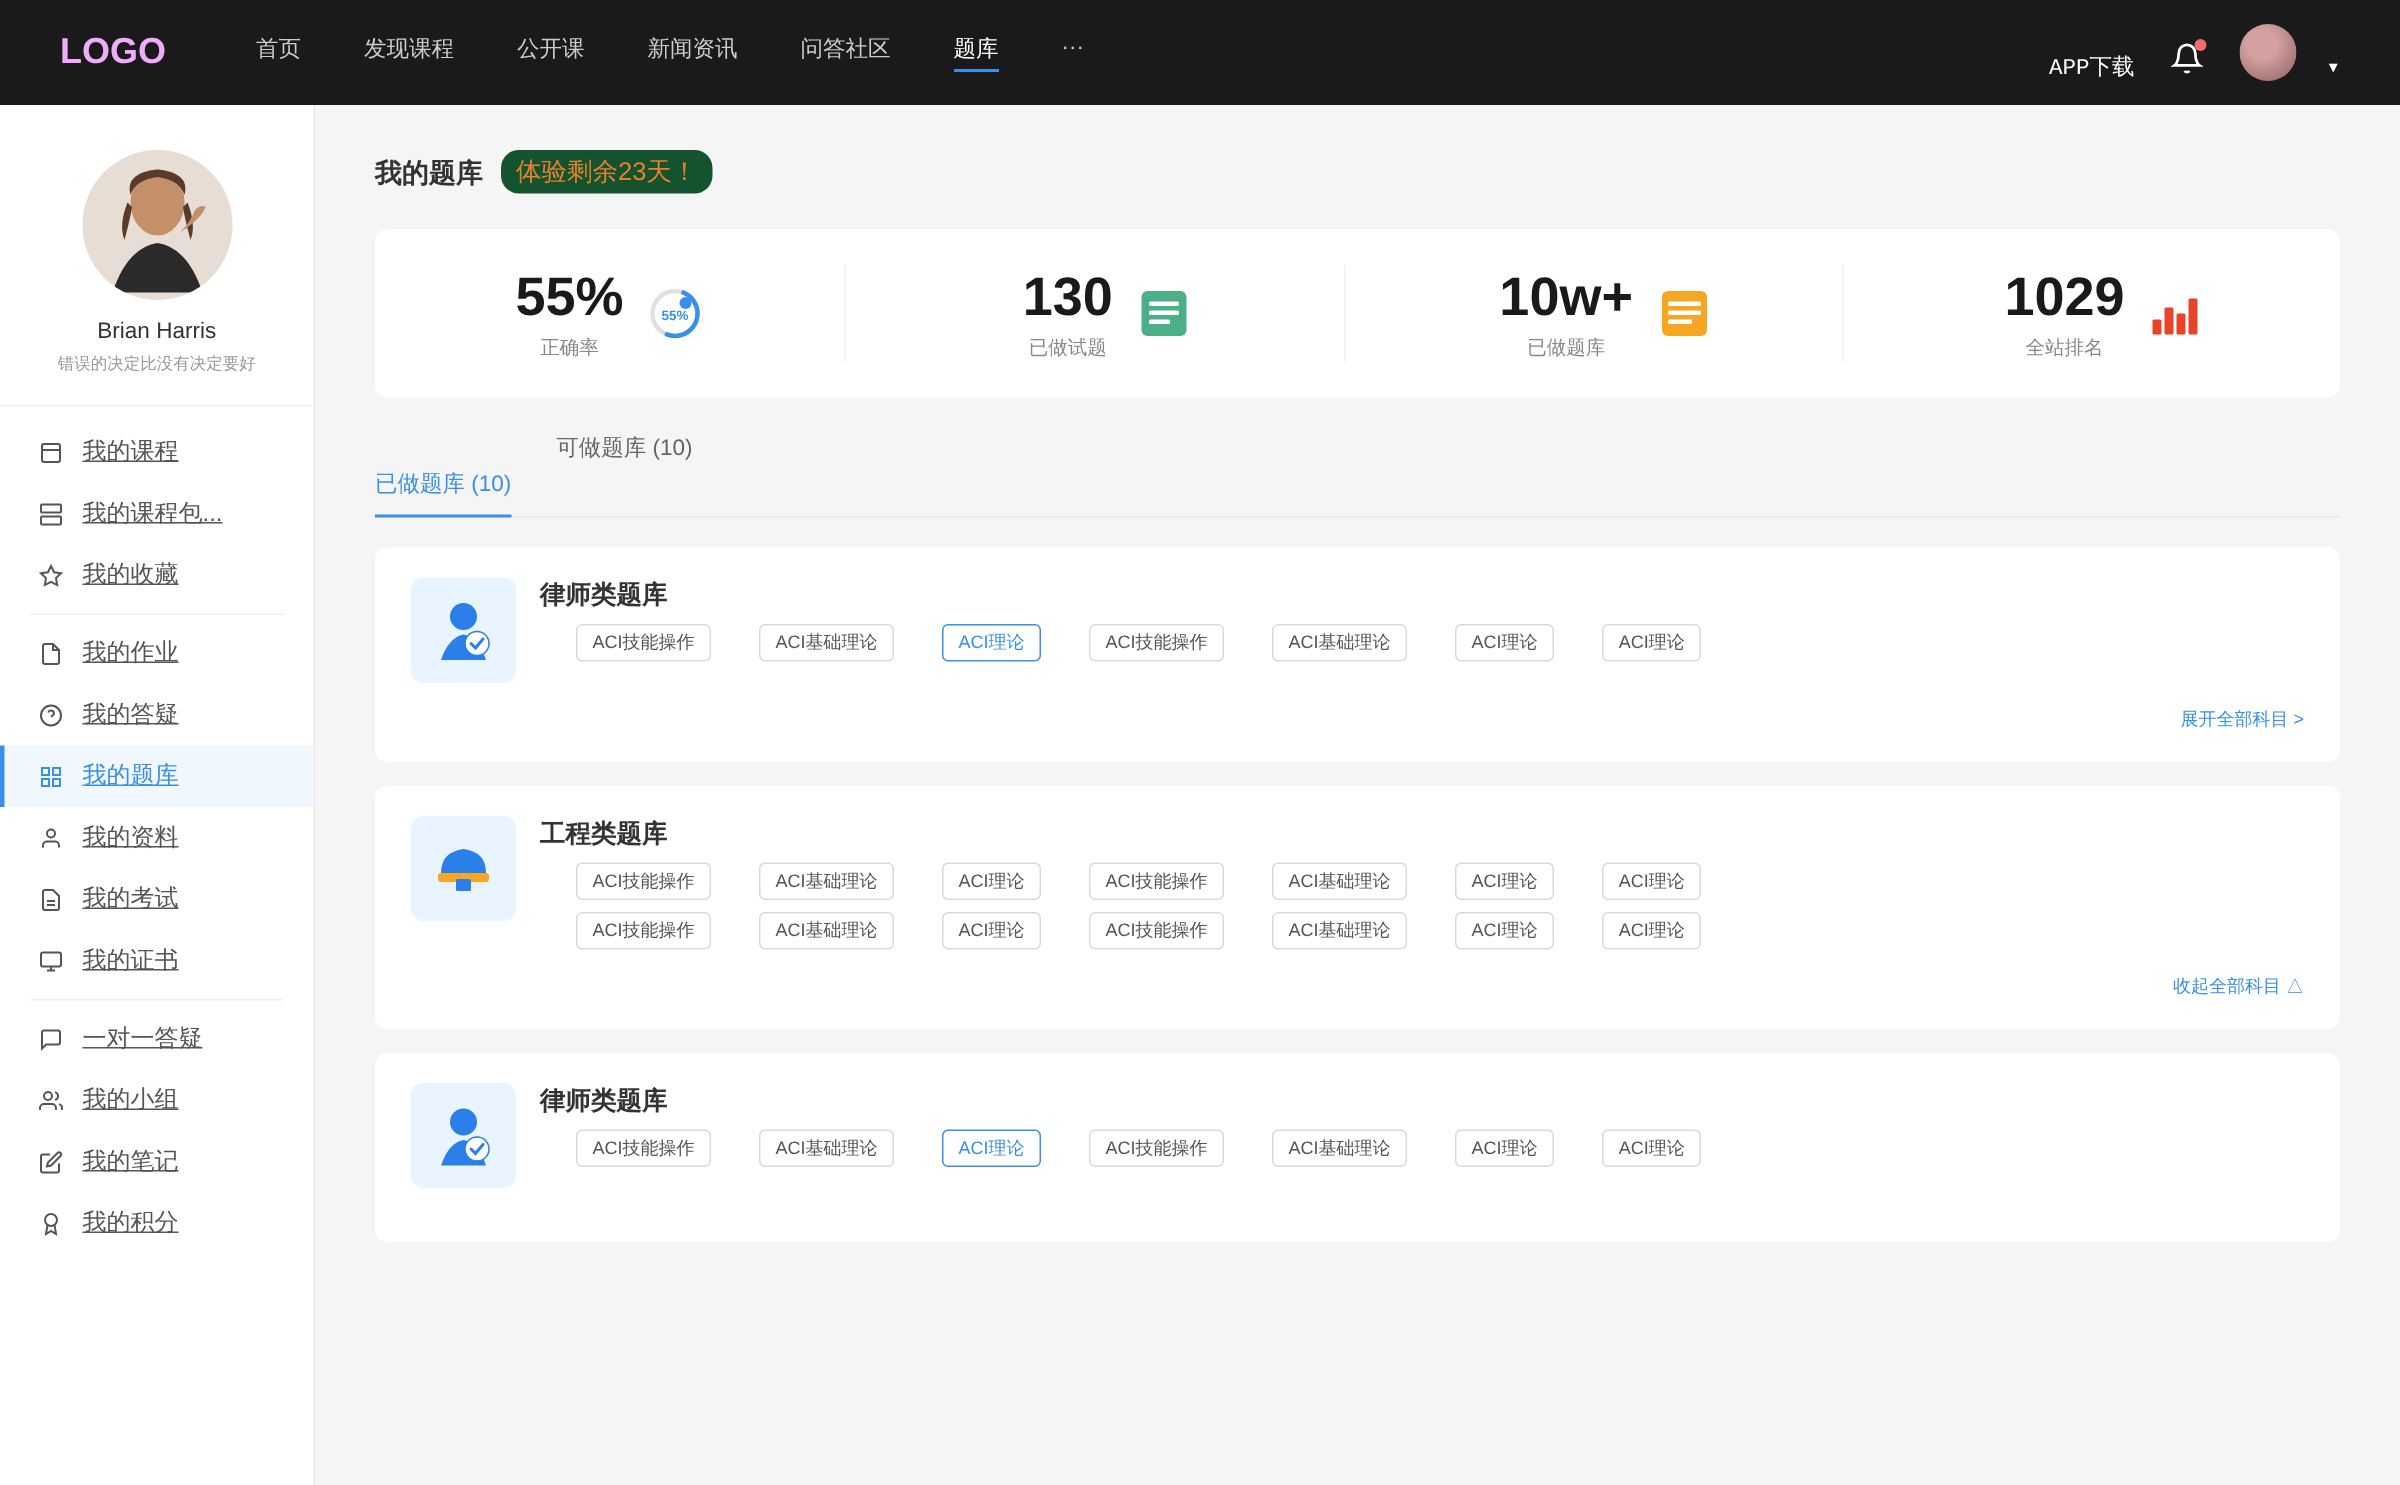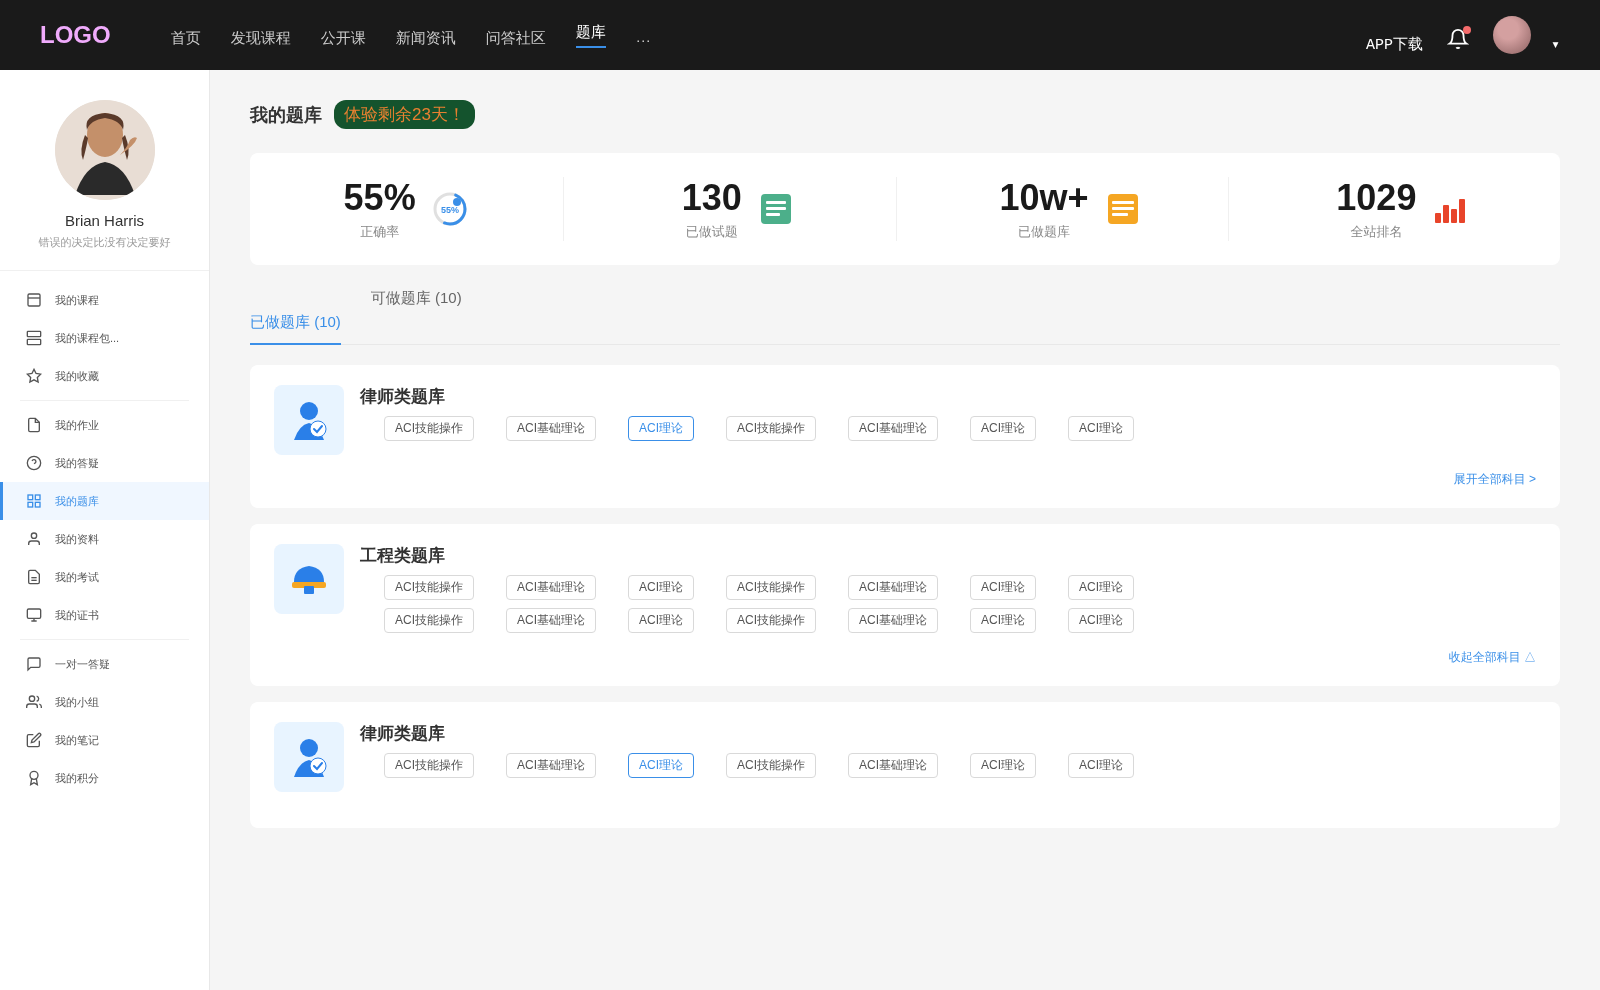--- a/index.html
+++ b/index.html
@@ -23,9 +23,8 @@
     }
     .navbar-nav {
       display: flex;
-      gap: 30px;
+      gap: 42px;
       flex: 1;
-      align-items: flex-end;
     }
     .navbar-nav a {
       color: #ccc;

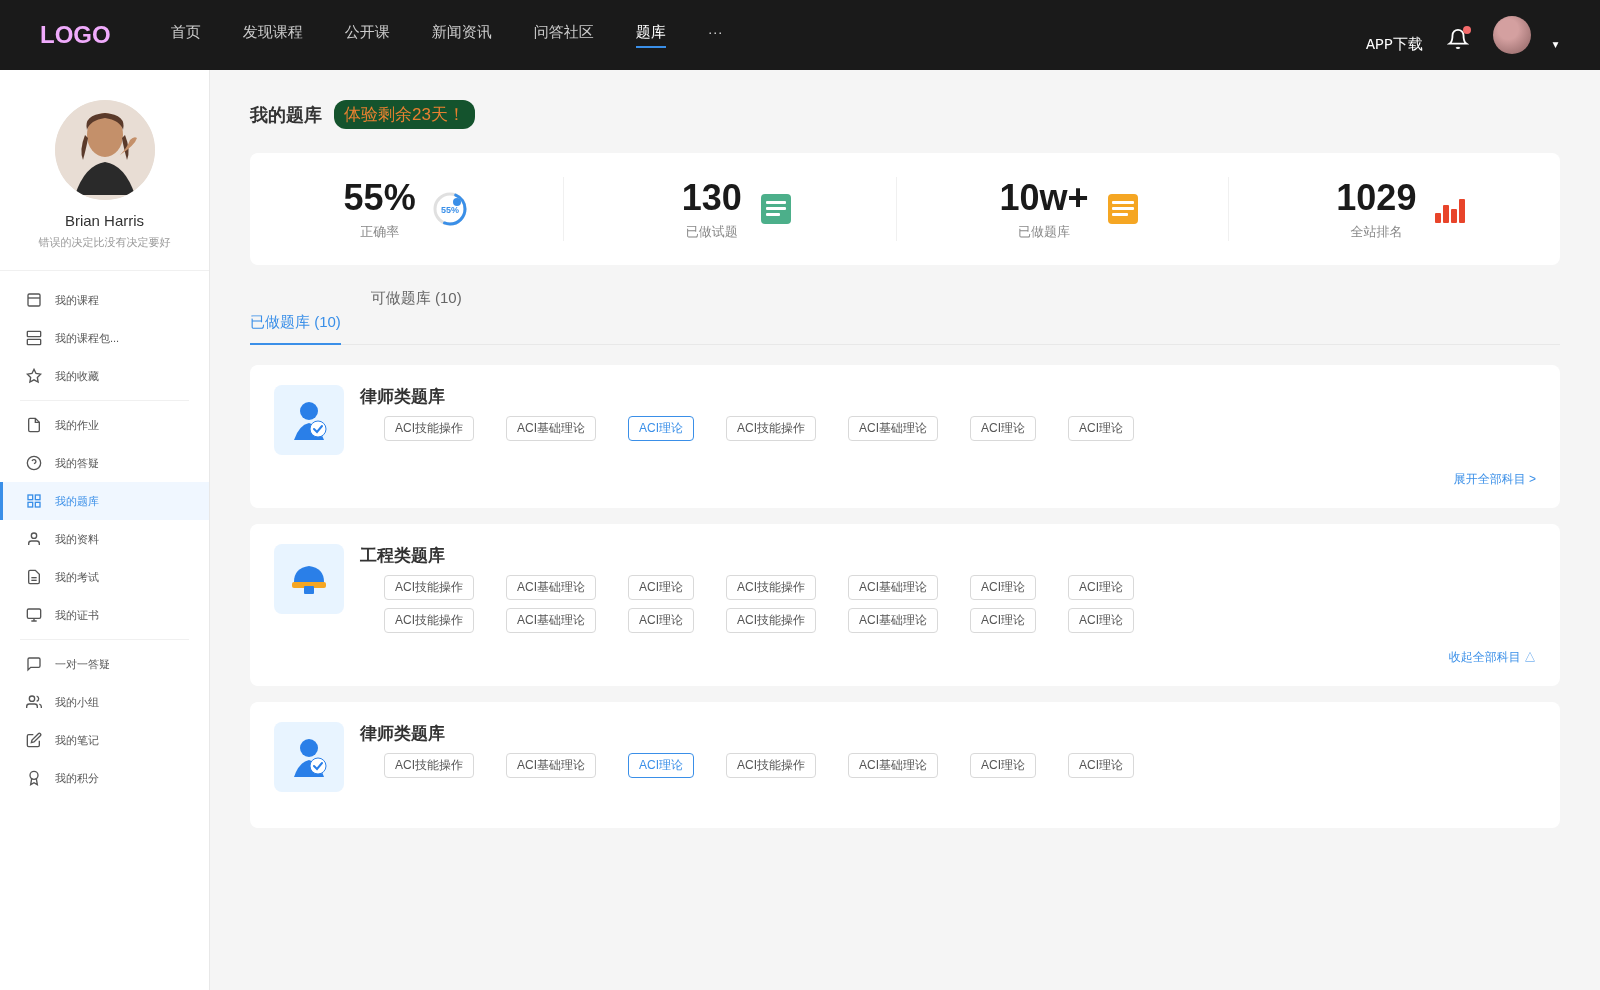--- a/index.html
+++ b/index.html
@@ -119,9 +119,10 @@
       gap: 12px;
       padding: 10px 25px;
       color: #555;
-      font-size: 11px;
+      font-size: 16px;
       cursor: pointer;
       position: relative;
+      text-decoration: underline;
     }
     .sidebar-item.active {
       color: #3a8fe8;

